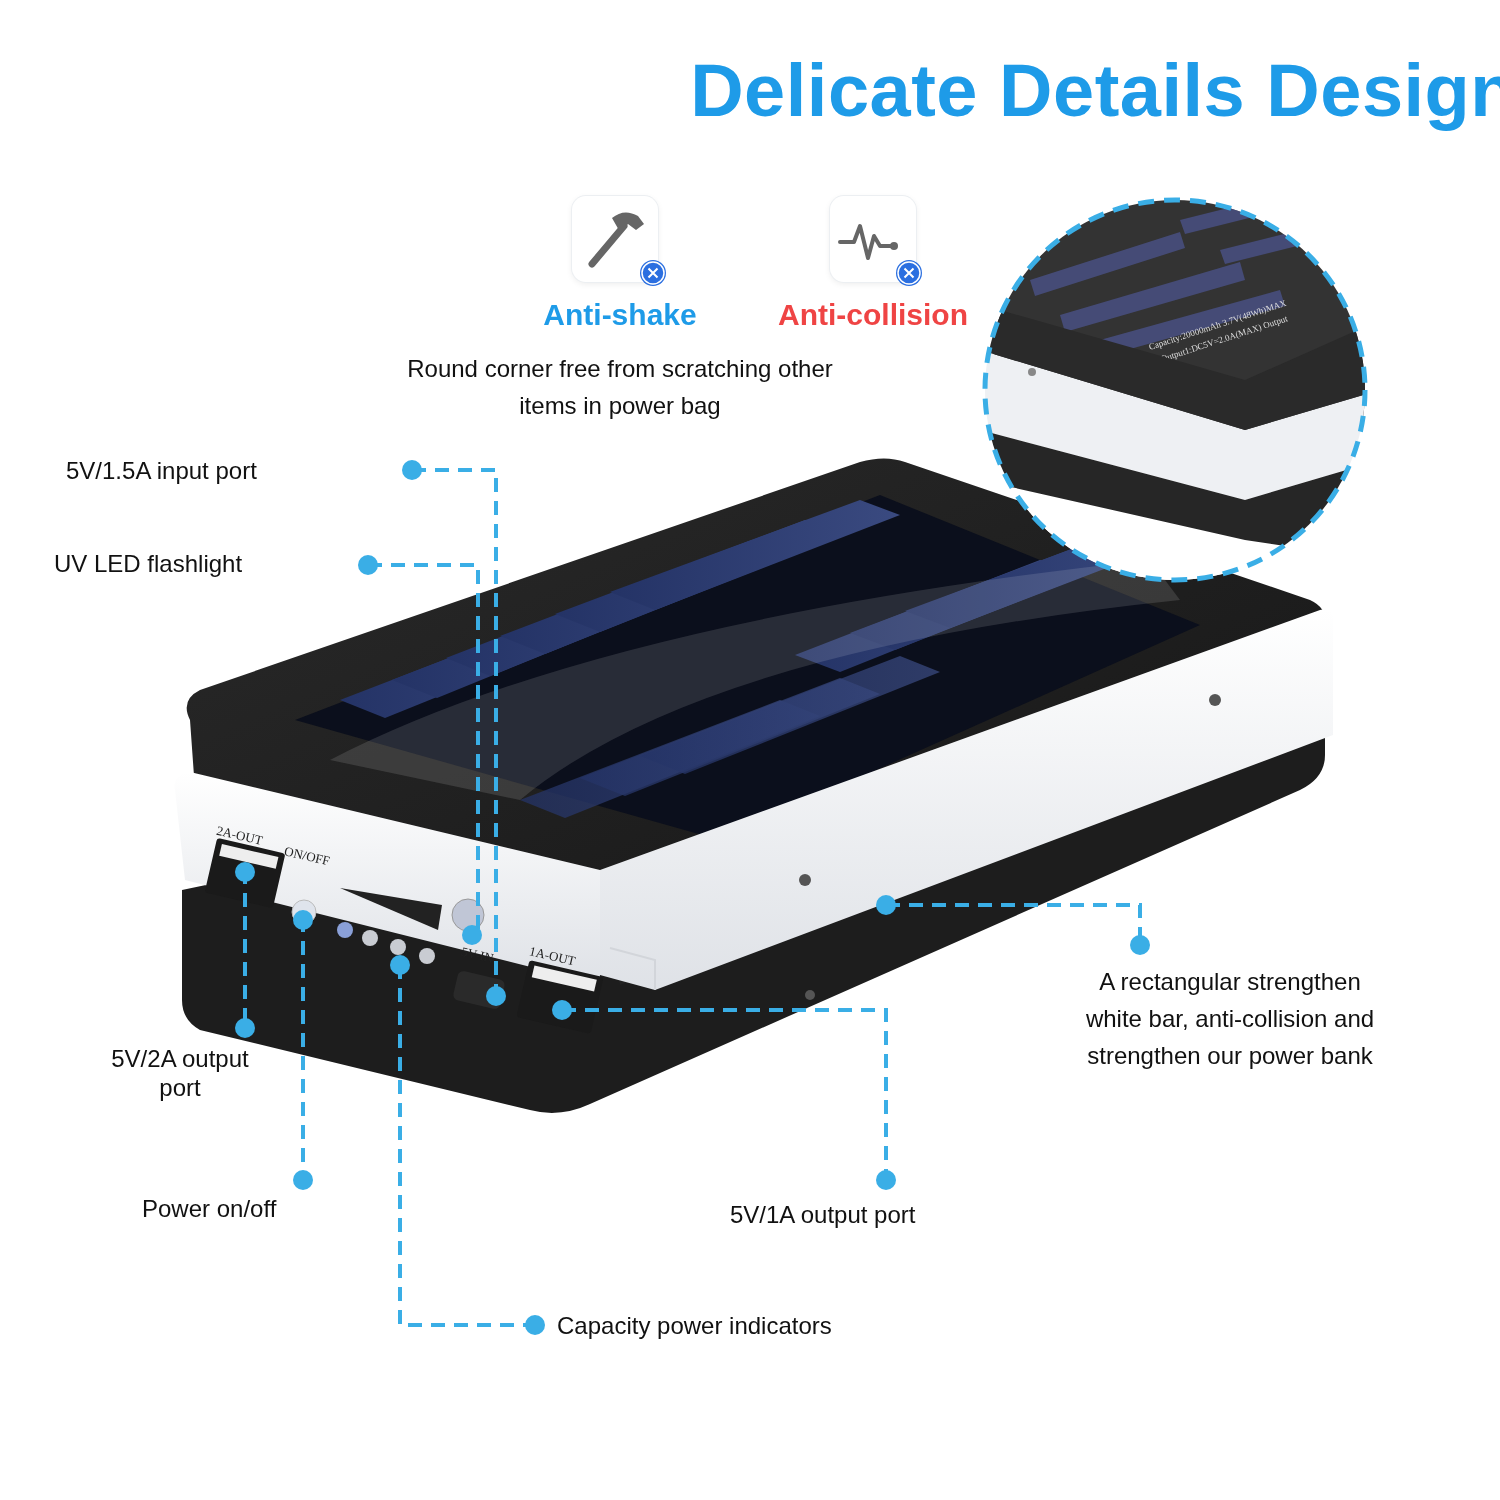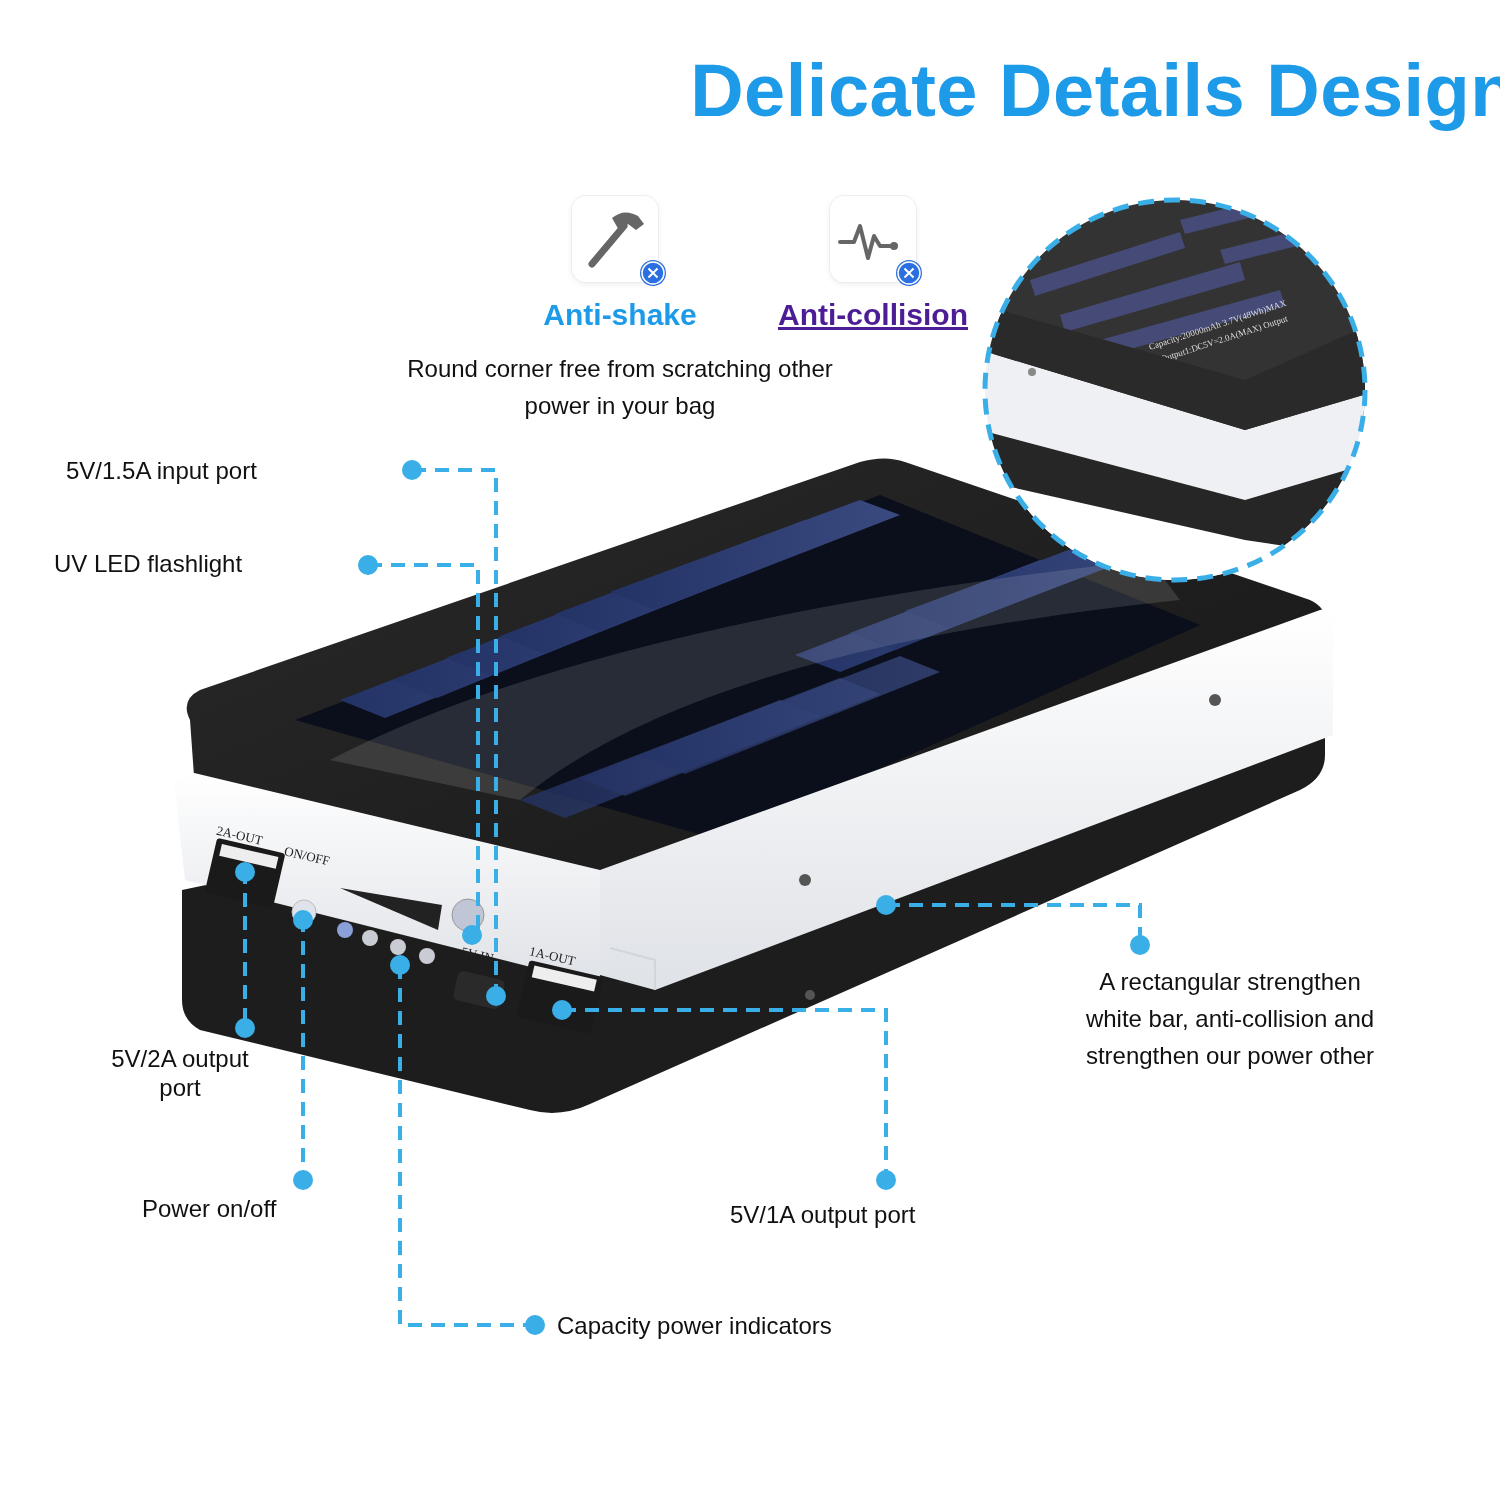--- a/index.html
+++ b/index.html
@@ -47,7 +47,7 @@
       <path d="M8.5 8.5 L17.5 17.5 M17.5 8.5 L8.5 17.5" stroke="#fff" stroke-width="2"></path>
     </svg>
 </div>
-<div class="abs feat-label" style="left:760px; top:298px; width:226px; color:#4c1d95;text-decoration:underline;">Anti-collision</div>
+<div class="abs feat-label" style="left:760px; top:298px; width:226px; color:#ef4444;">Anti-collision</div>
 
 <div class="abs label center" style="left:260px; top:350px; width:720px;">
   <div>Round corner free from scratching other</div>

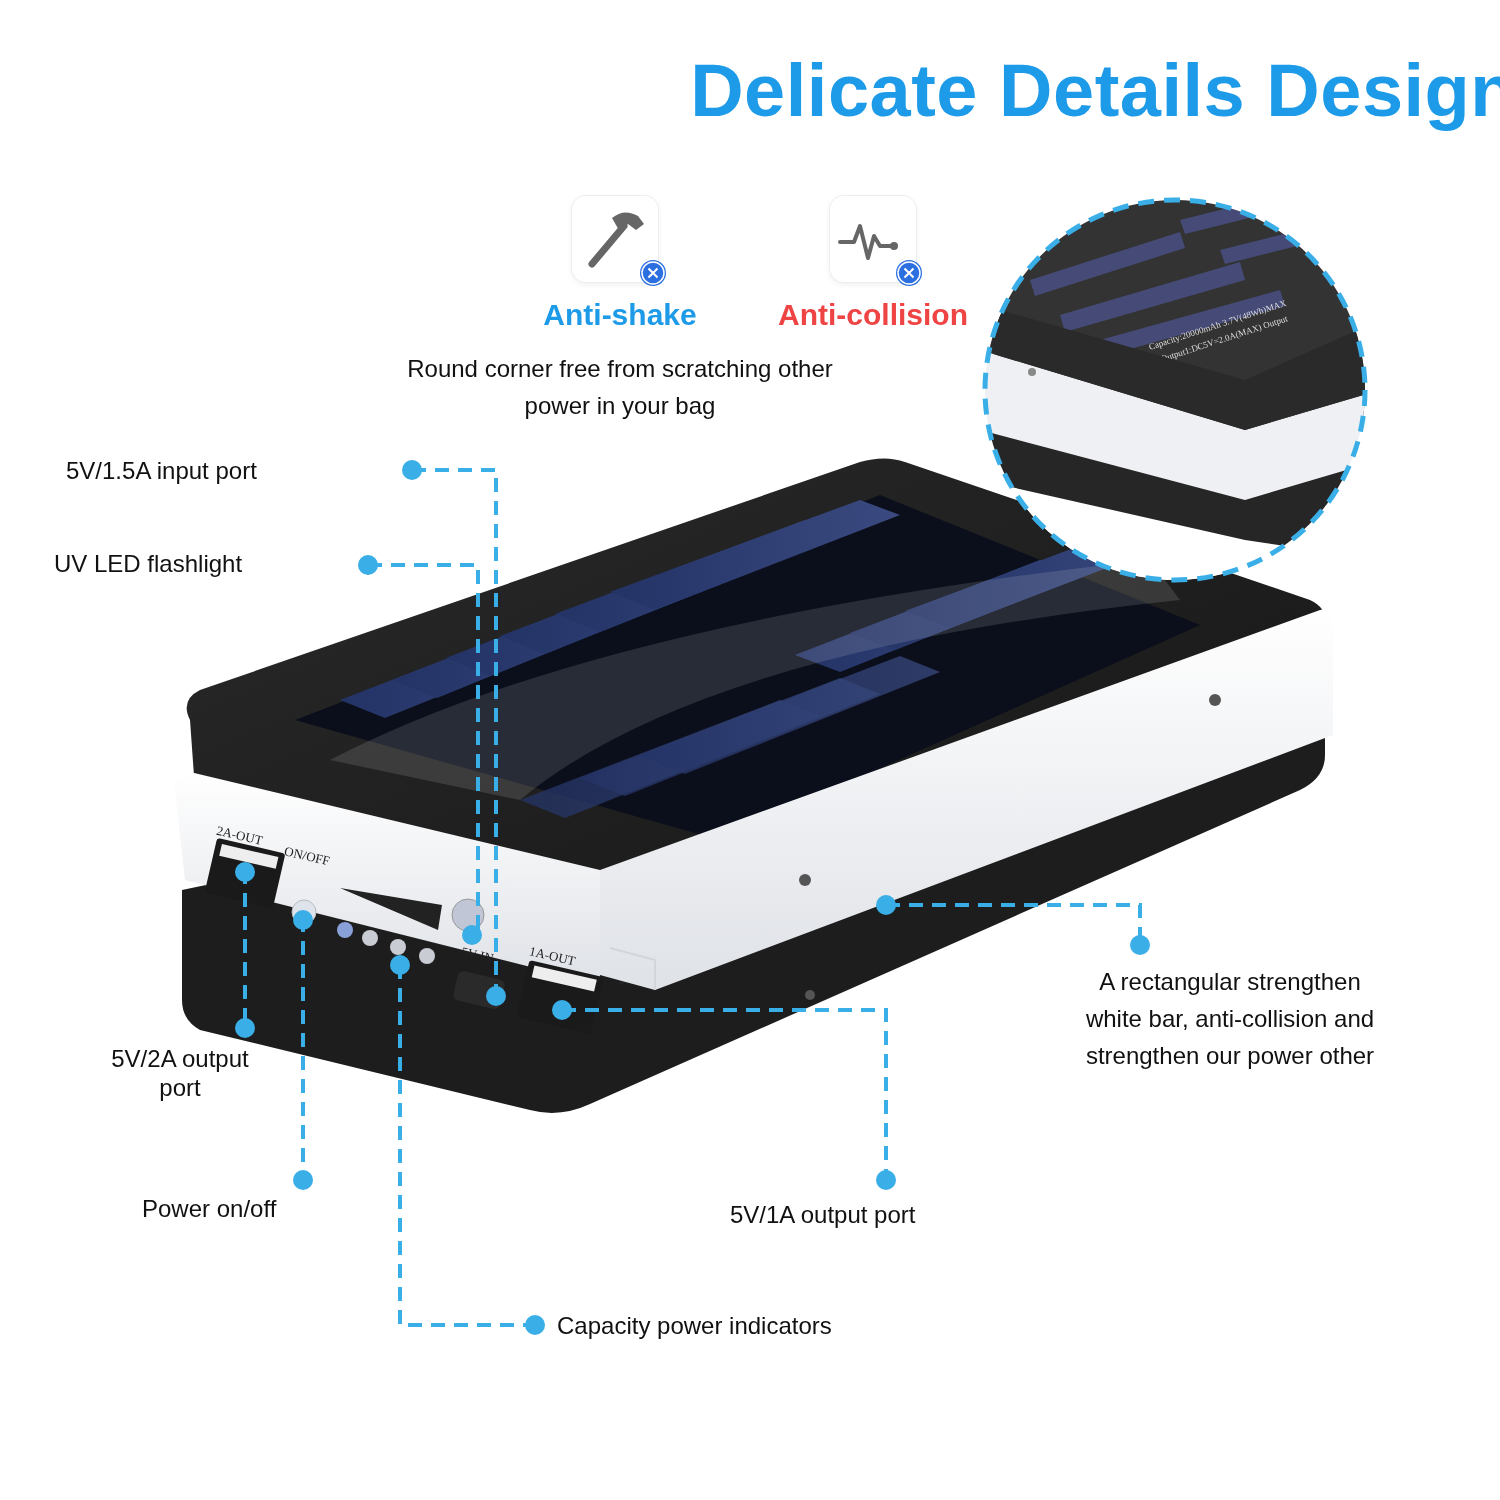--- a/index.html
+++ b/index.html
@@ -51,7 +51,7 @@
 
 <div class="abs label center" style="left:260px; top:350px; width:720px;">
   <div>Round corner free from scratching other</div>
-  <div>power in your bag</div>
+  <div>items in power bag</div>
 </div>
 
 <svg class="abs" style="left:0; top:0;" width="1500" height="1500" viewBox="0 0 1500 1500">

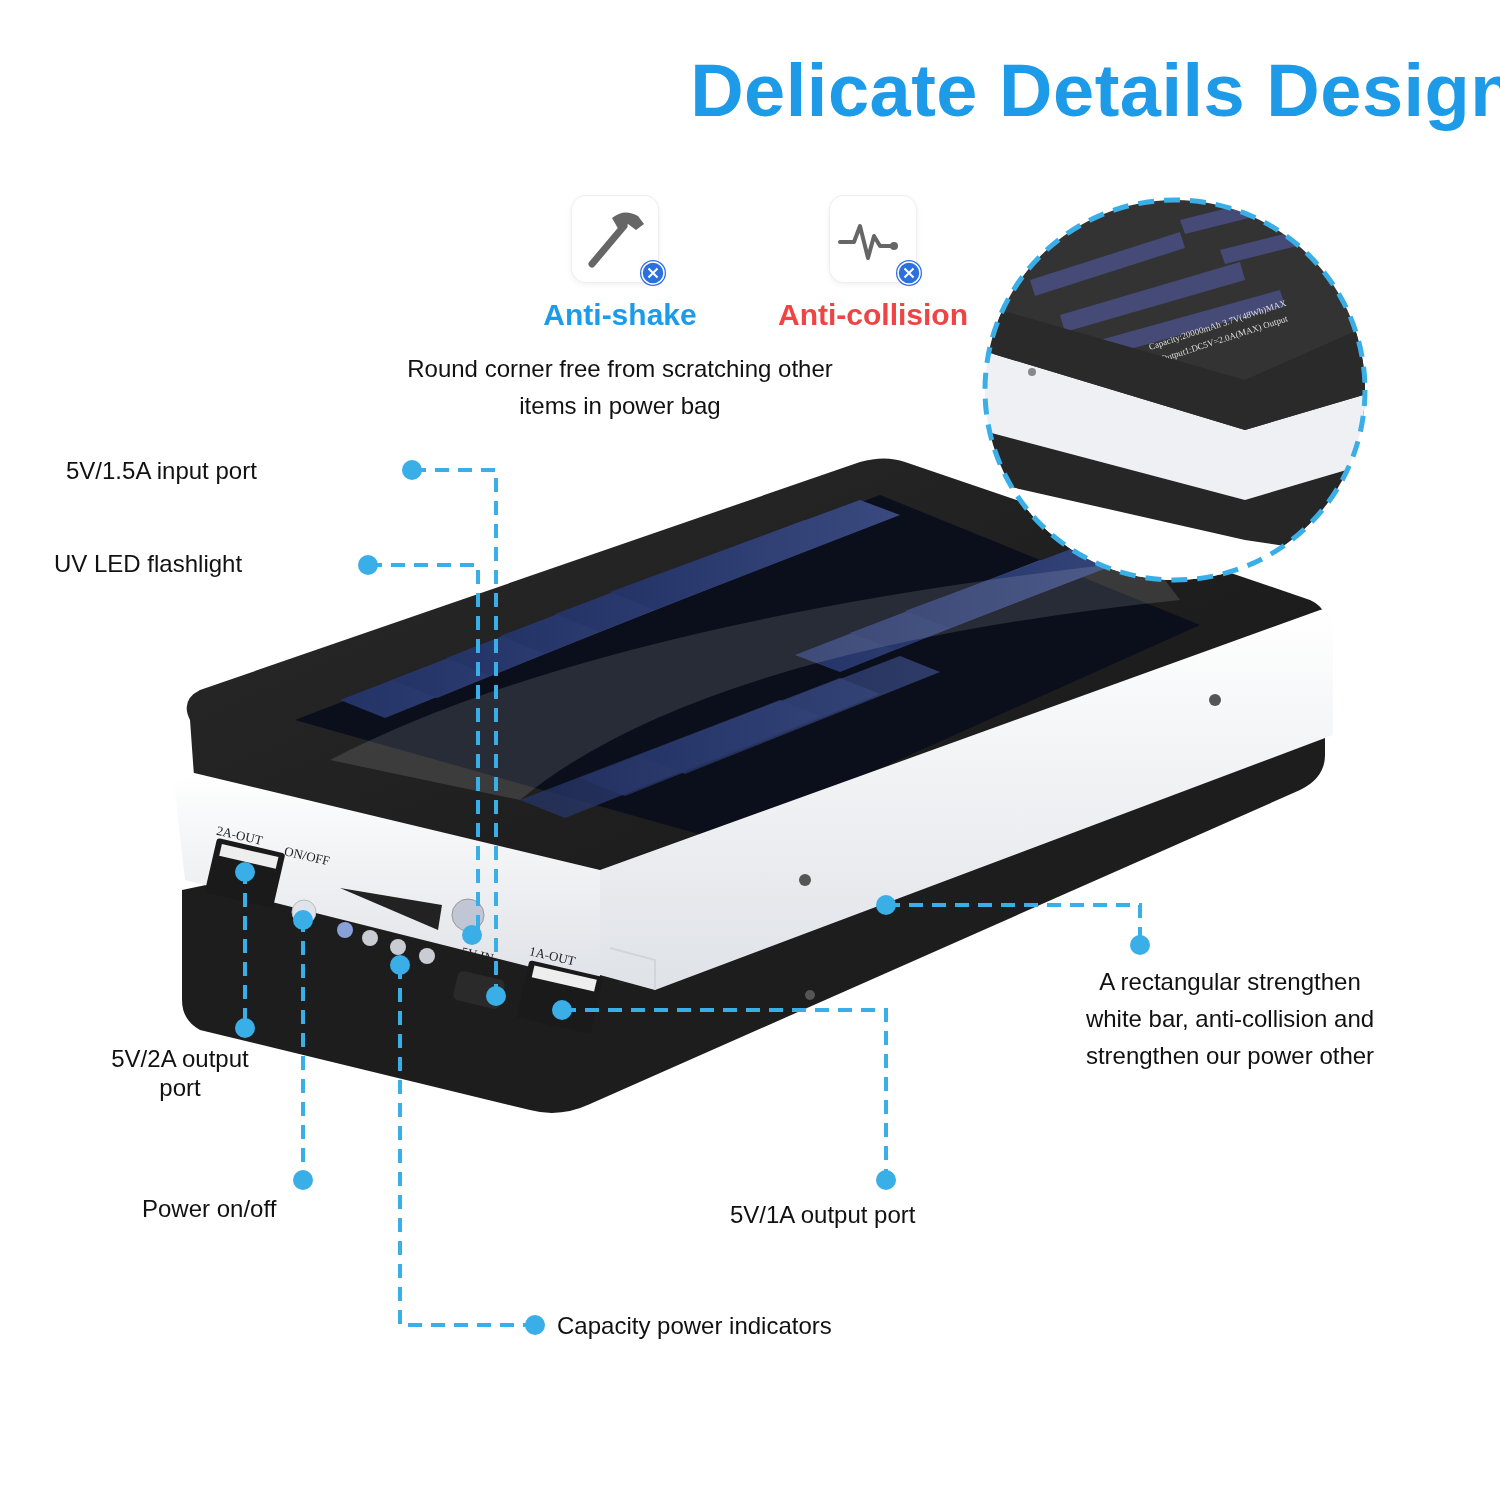--- a/index.html
+++ b/index.html
@@ -181,7 +181,7 @@
 <div class="abs label center" style="left:1010px; top:963px; width:440px;">
   <div>A rectangular strengthen</div>
   <div>white bar, anti-collision and</div>
-  <div>strengthen our power other</div>
+  <div>strengthen our power bank</div>
 </div>
 
 </body></html>

